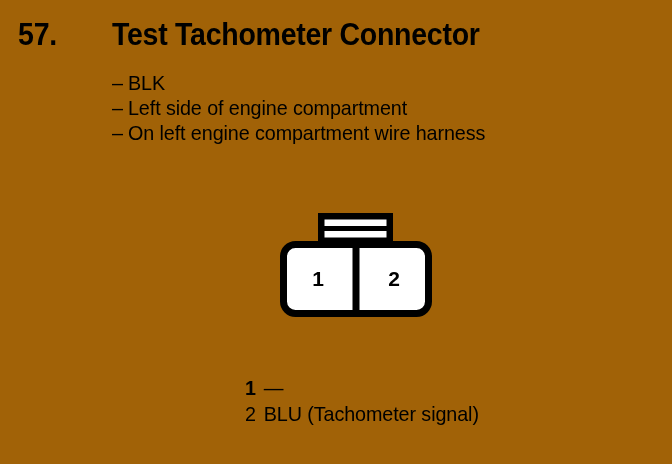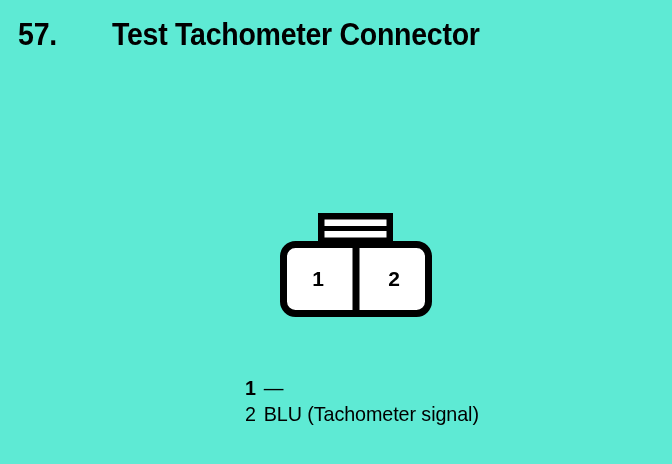--- a/index.html
+++ b/index.html
@@ -20,7 +20,7 @@
   .page {
     position: absolute;
     inset: 0;
-    background: #5eead4;
+    background: #a16207;
   }
 
   

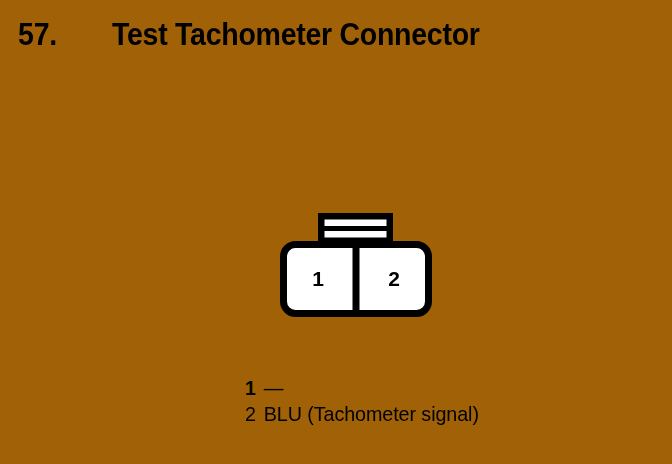--- a/index.html
+++ b/index.html
@@ -131,6 +131,11 @@
     <span class="heading-title">Test Tachometer Connector</span>
   </div>
 
+  <div class="descriptors">
+    <span class="descriptor-line"><span class="descriptor-dash">–</span><span>BLK</span></span>
+    <span class="descriptor-line"><span class="descriptor-dash">–</span><span>Left side of engine compartment</span></span>
+    <span class="descriptor-line"><span class="descriptor-dash">–</span><span>On left engine compartment wire harness</span></span>
+  </div>
 
   <div class="connector-figure">
     <svg class="connector-svg" width="170" height="120" viewBox="0 0 170 120">

